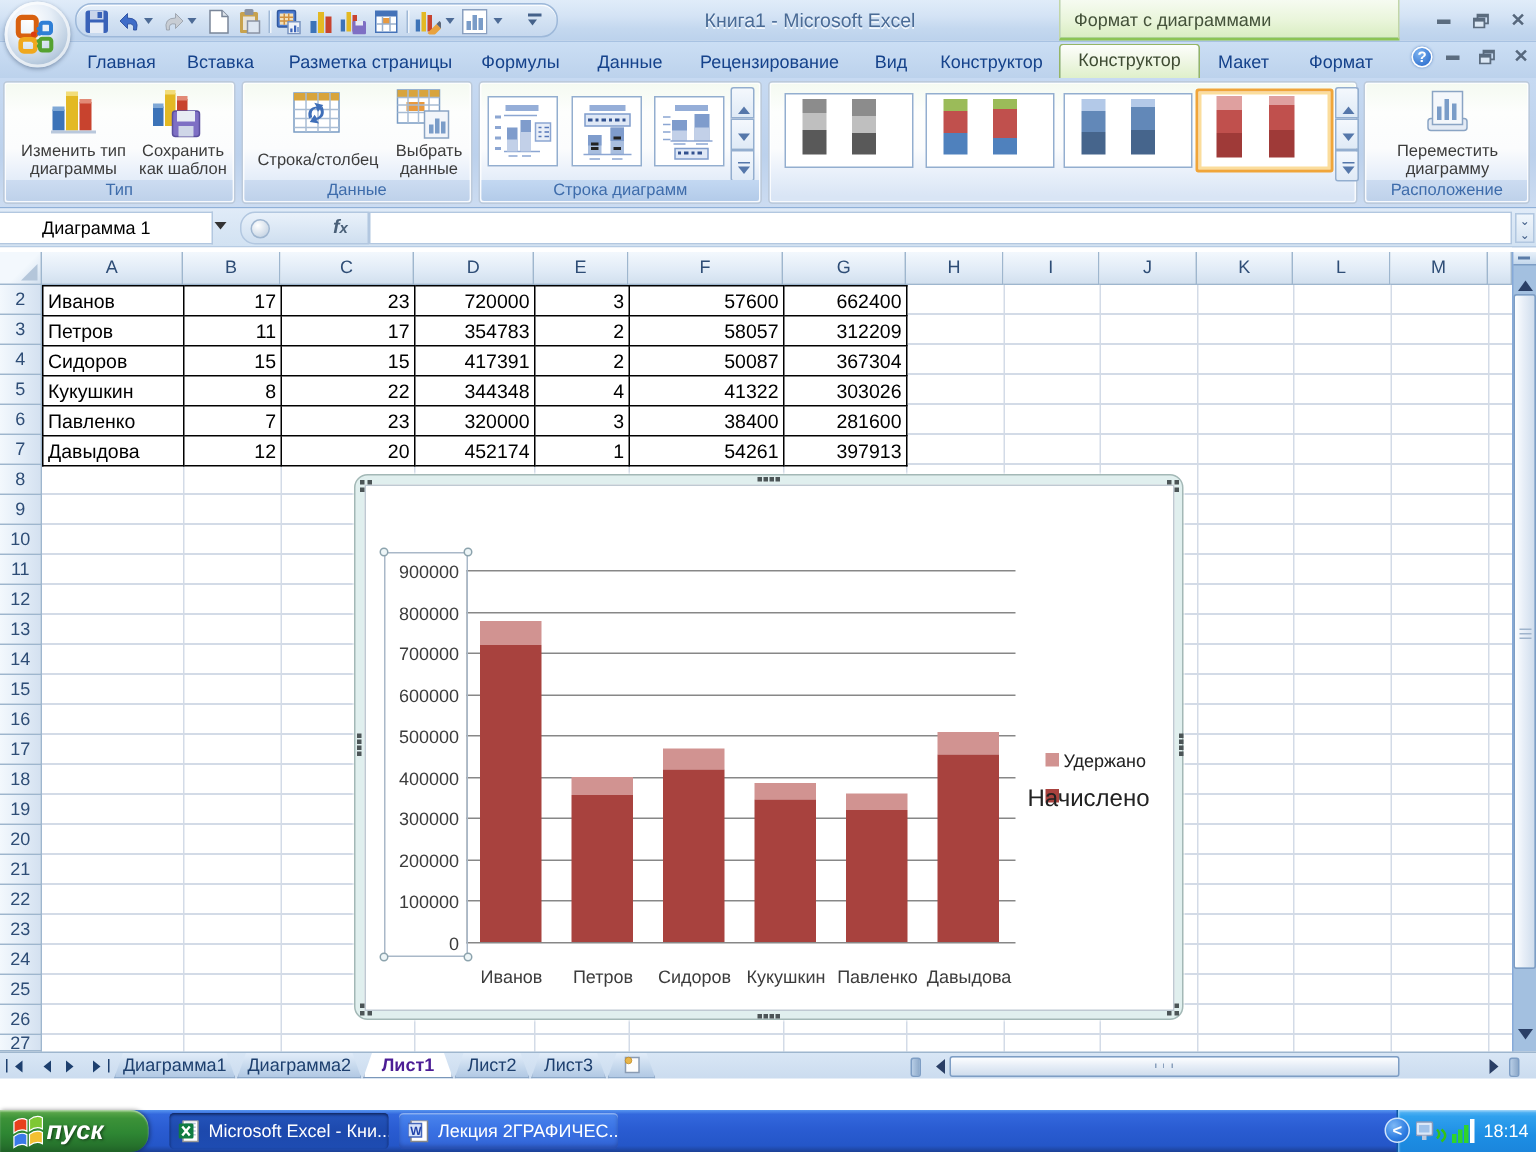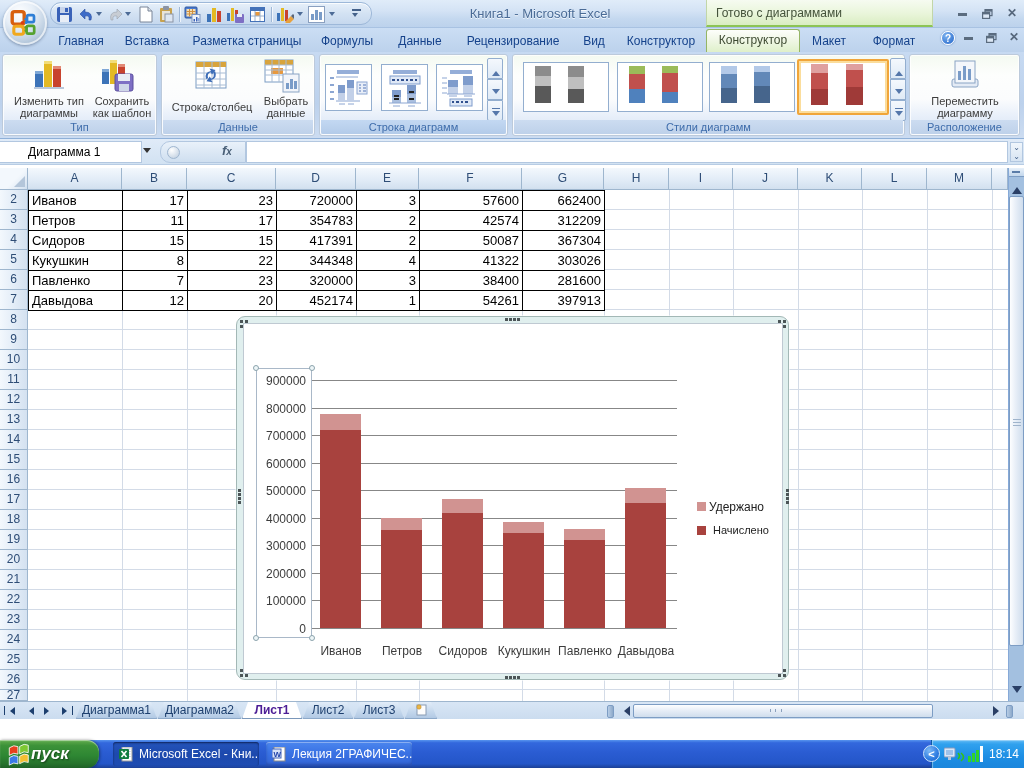--- a/index.html
+++ b/index.html
@@ -69,7 +69,7 @@
 
 <div class="abs" id="titlebar"></div>
 <div class="abs" id="ctxhdr">
-    <span>Готово с диаграммами</span>
+    <span>Формат с диаграммами</span>
   </div>
 <div class="abs" id="title-text">Книга1  -  Microsoft Excel</div>
 <div class="abs" id="orb"></div>

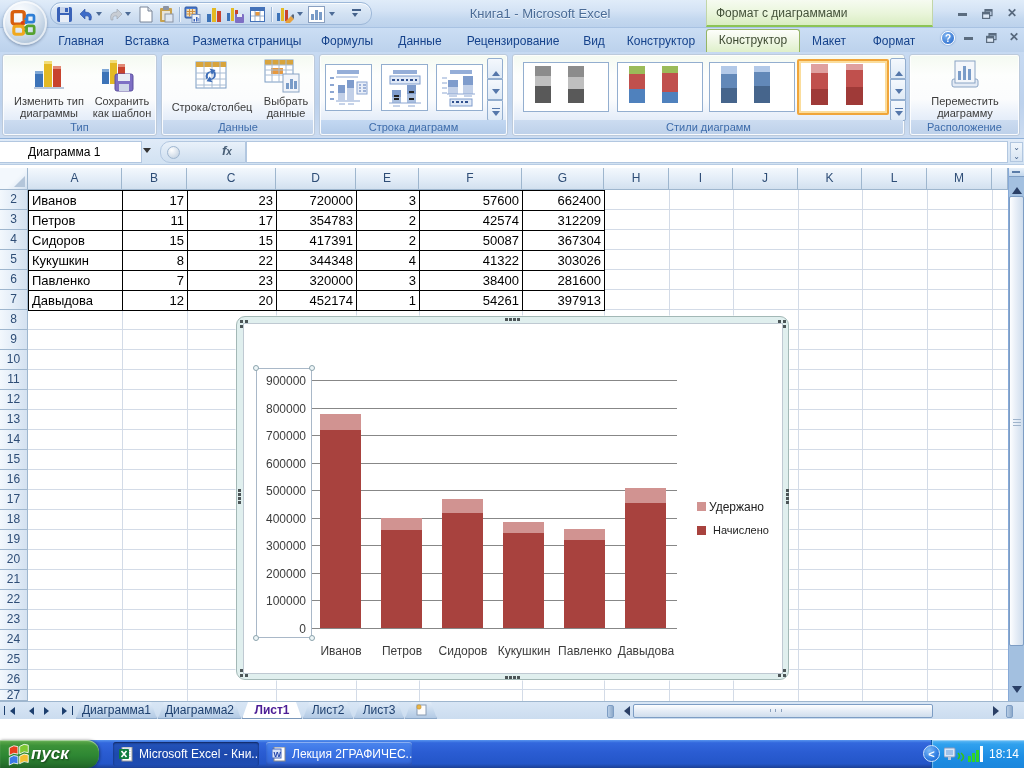--- a/index.html
+++ b/index.html
@@ -320,7 +320,6 @@
       <div class="arrw" style="left:4px;top:10px;border:4px solid transparent;border-top:5px solid #5577aa;"></div>
       <div style="position:absolute;left:4px;top:7px;width:8px;height:1px;background:#5577aa;"></div>
     </div>
- <div class="glabel">Стили диаграмм</div>
 </div>
 
 <div class="rgroup" style="left:909px;top:54px;width:111px;">

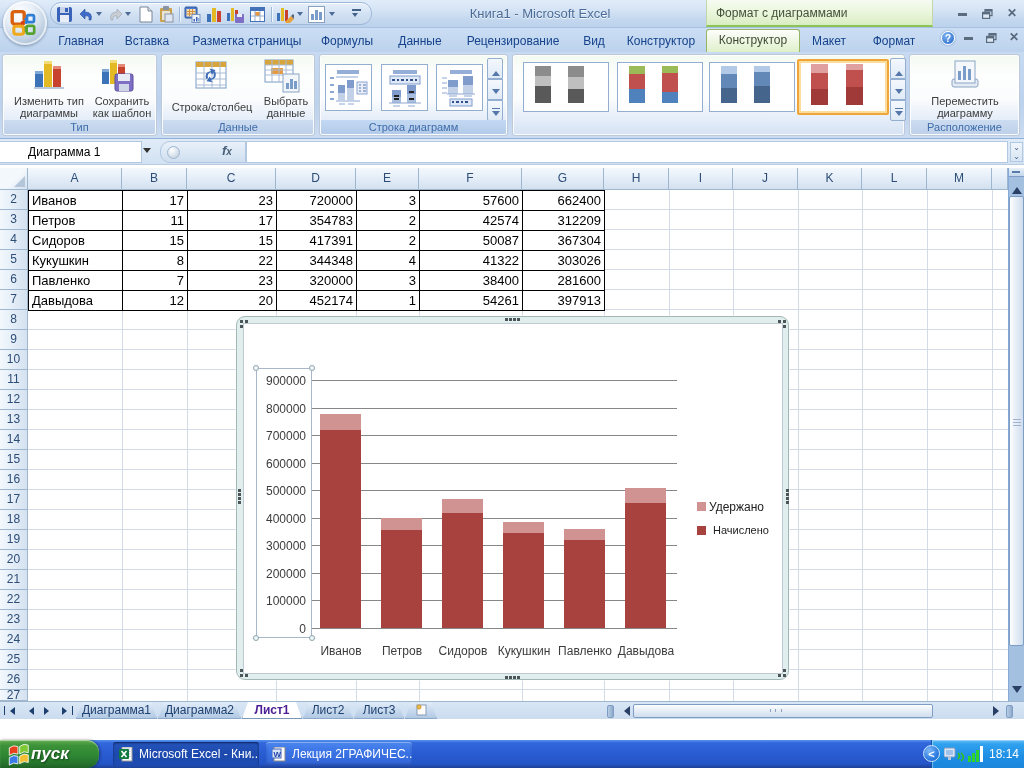--- a/index.html
+++ b/index.html
@@ -422,7 +422,7 @@
           <td class="n">17</td>
           <td class="n">354783</td>
           <td class="n">2</td>
-          <td class="n">42574</td>
+          <td class="n">58057</td>
           <td class="n">312209</td>
         </tr>
   <tr>

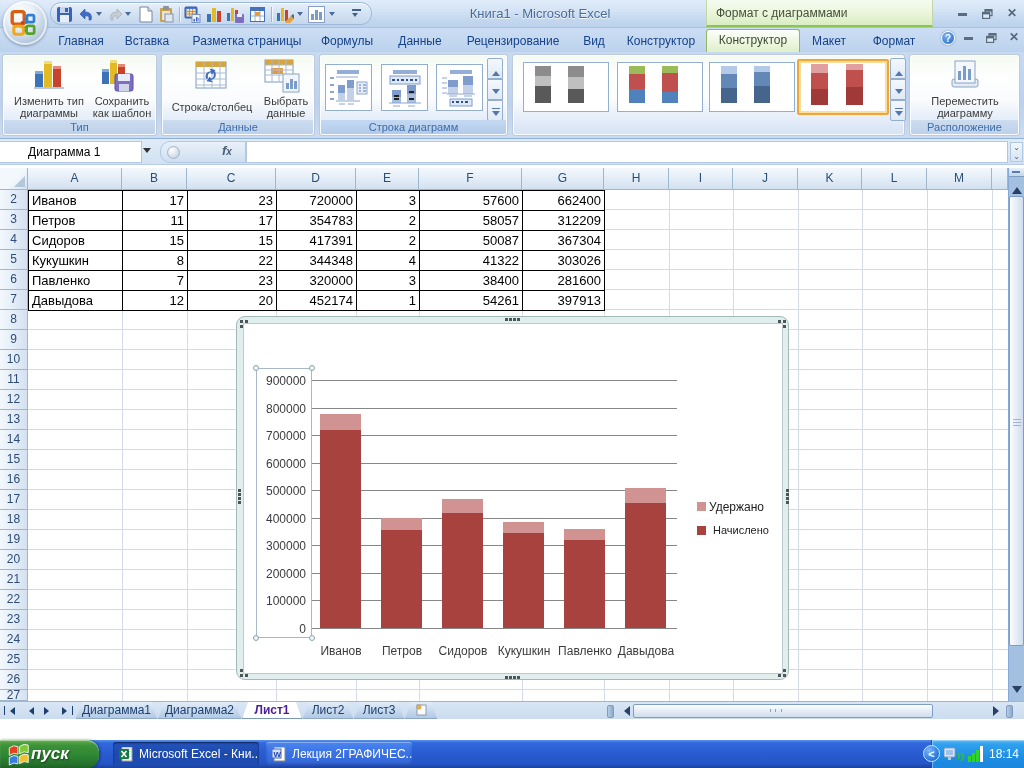--- a/index.html
+++ b/index.html
@@ -551,7 +551,7 @@
  <div class="abs" style="left:460px;top:185px;width:9px;height:9px;background:#d19391;"></div>
  <div class="abs" style="left:472px;top:183px;font-size:12px;color:#222;">Удержано</div>
  <div class="abs" style="left:460px;top:209px;width:9px;height:9px;background:#a8423e;"></div>
- <div class="abs" style="left:476px;top:207px;font-size:11px;color:#222;">Начислено</div>
+ <div class="abs" style="left:448px;top:207px;font-size:16px;color:#222;">Начислено</div>
 </div>
 
 <div class="abs" id="vscroll" style="left:1008px;top:168px;width:16px;height:533px;background:#a3c0e0;border-left:1px solid #86a9d8;">

